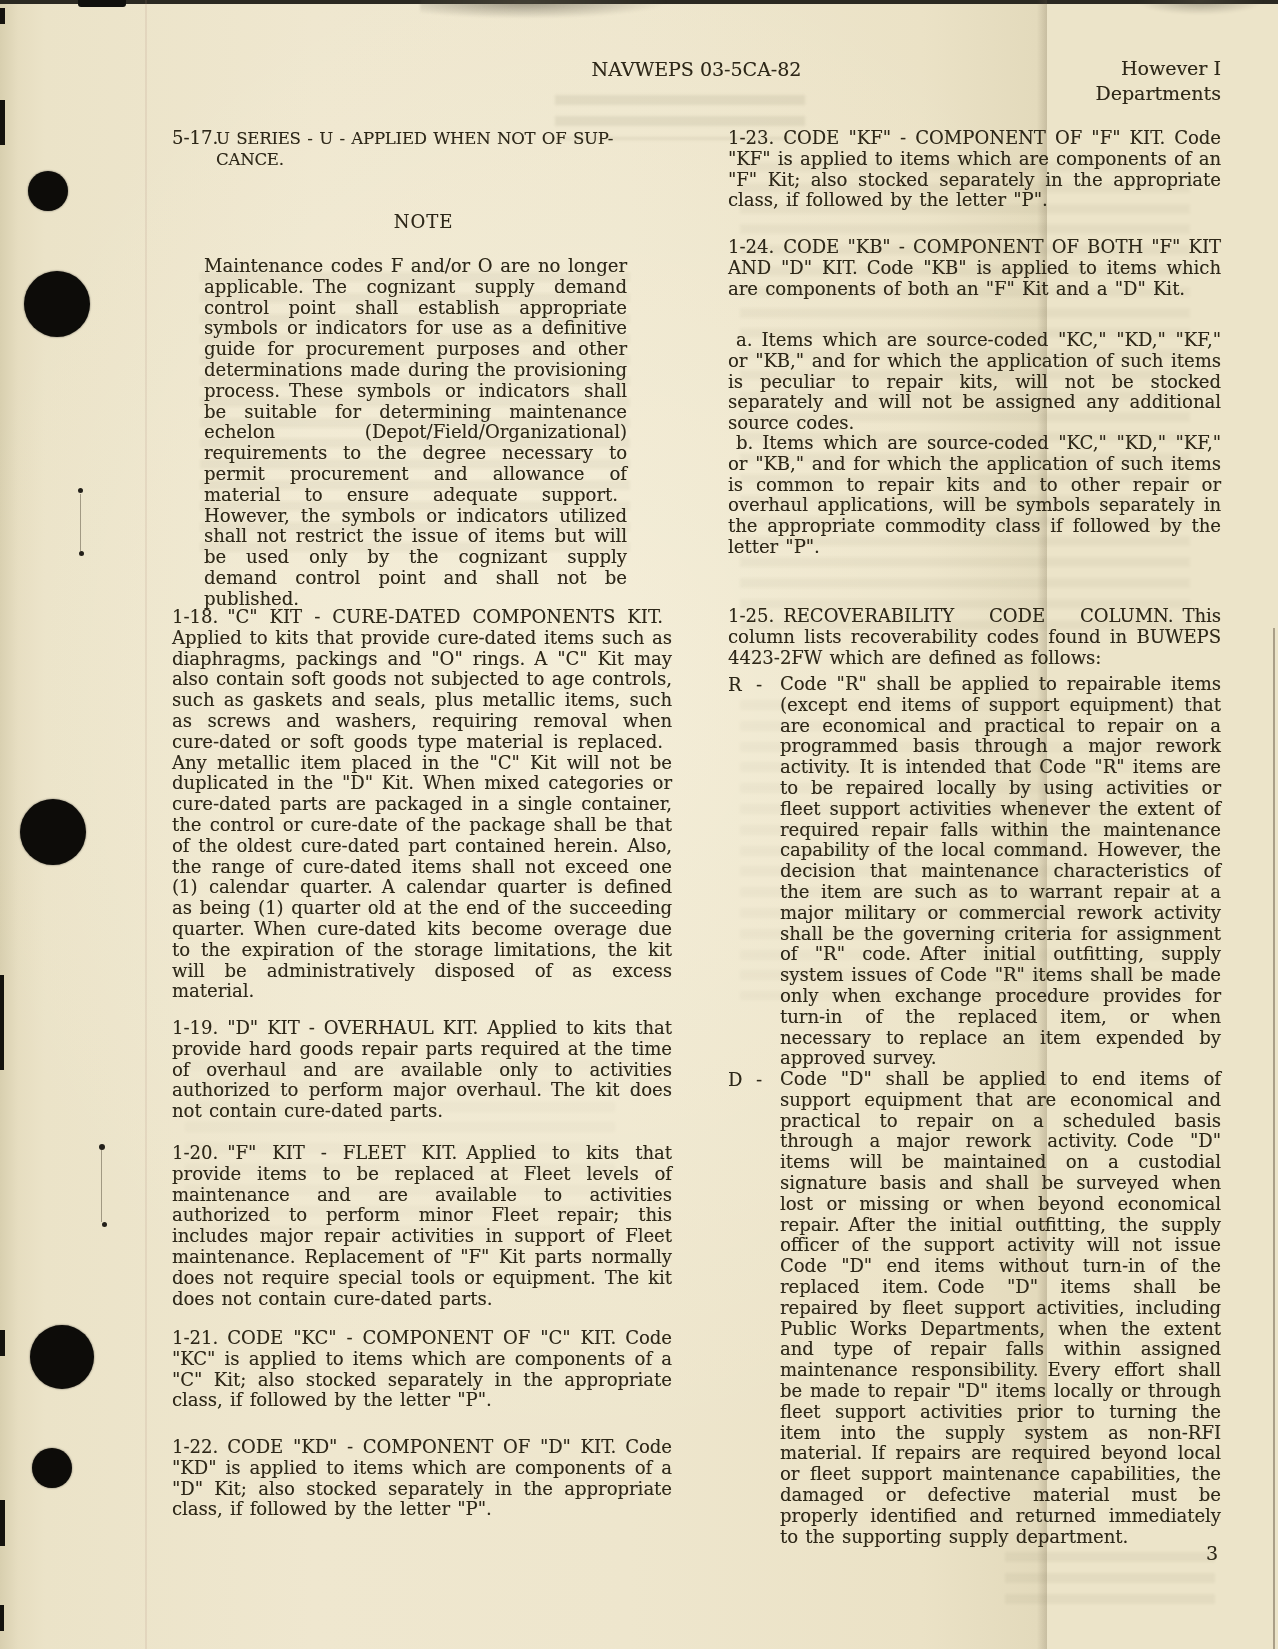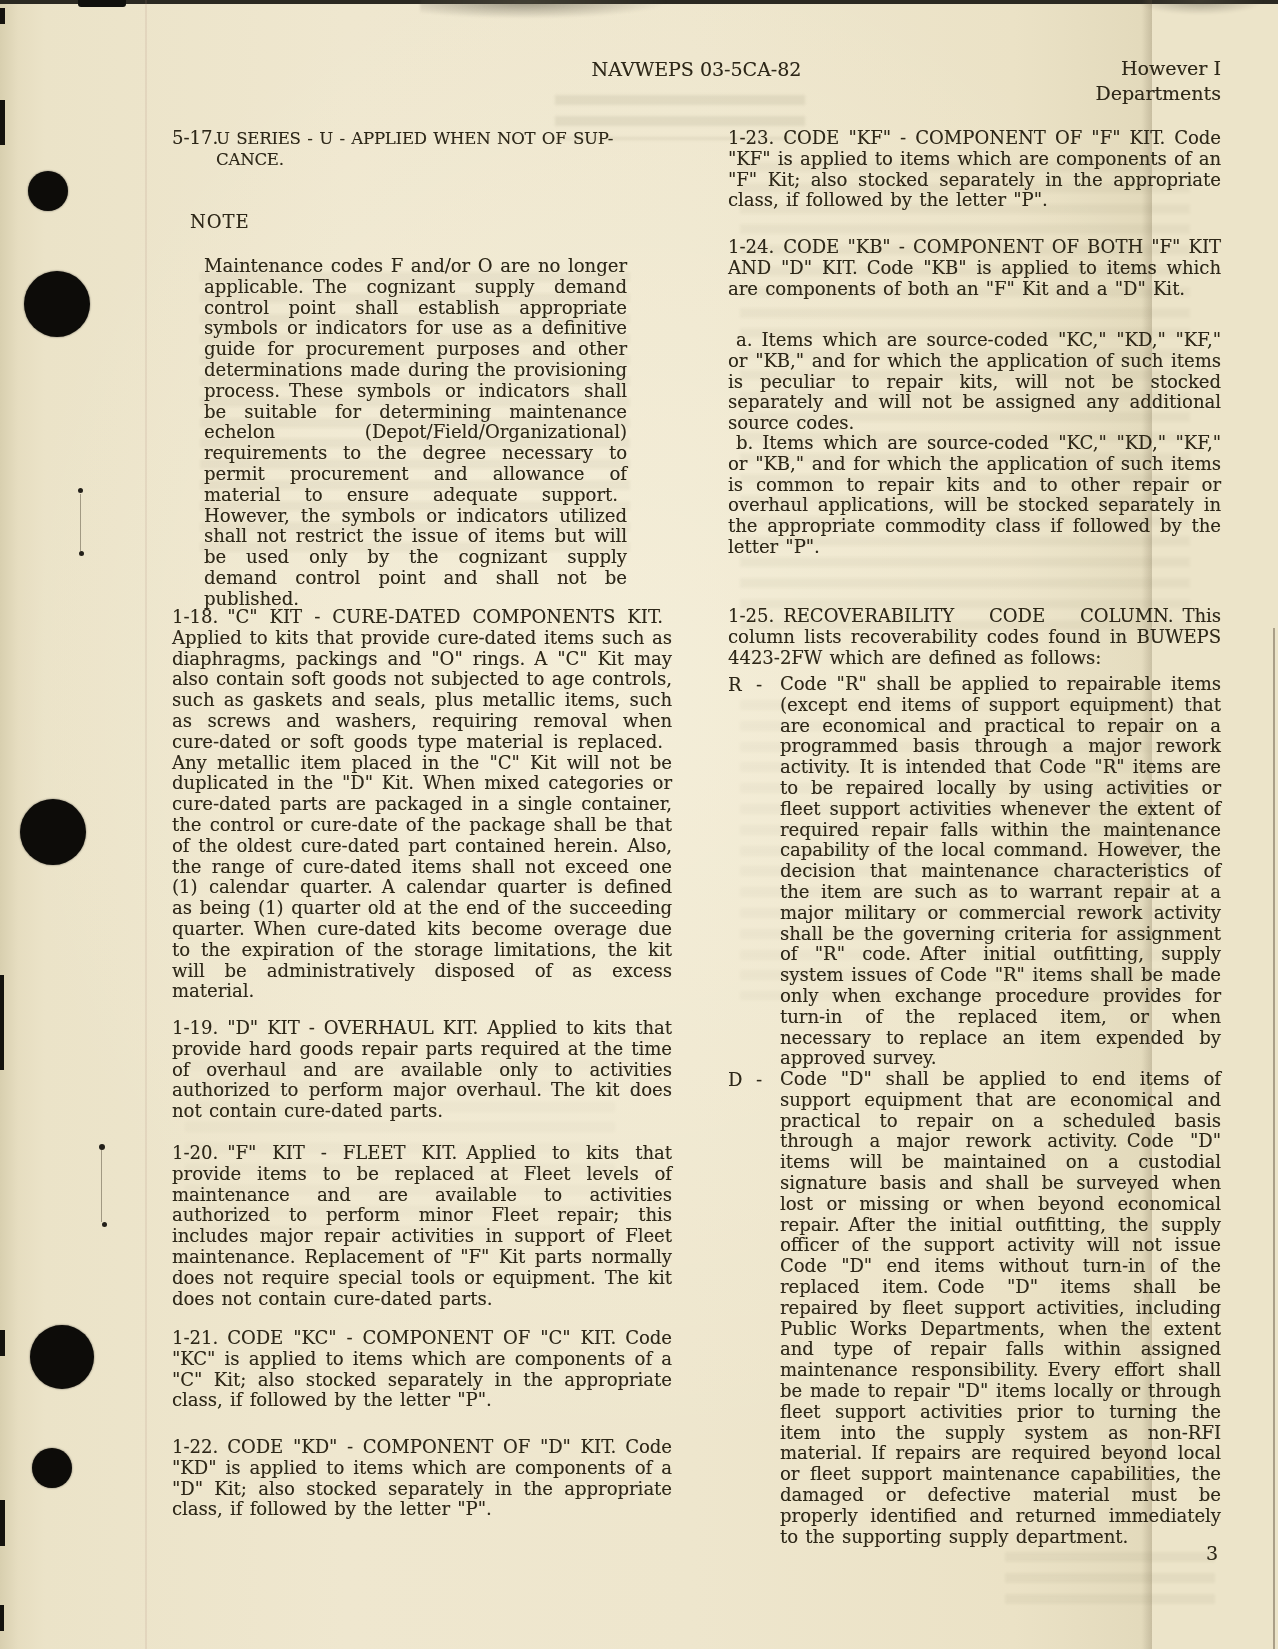--- a/index.html
+++ b/index.html
@@ -5,7 +5,7 @@
   html,body{margin:0;padding:0;}
   body{width:1278px;height:1649px;overflow:hidden;background:#ece4c9;}
   .page{
-    position:relative;width:1152px;height:1649px;
+    position:relative;width:1047px;height:1649px;
     font-family:"DejaVu Serif","Liberation Serif",serif;
     color:#2d2718;
     background:

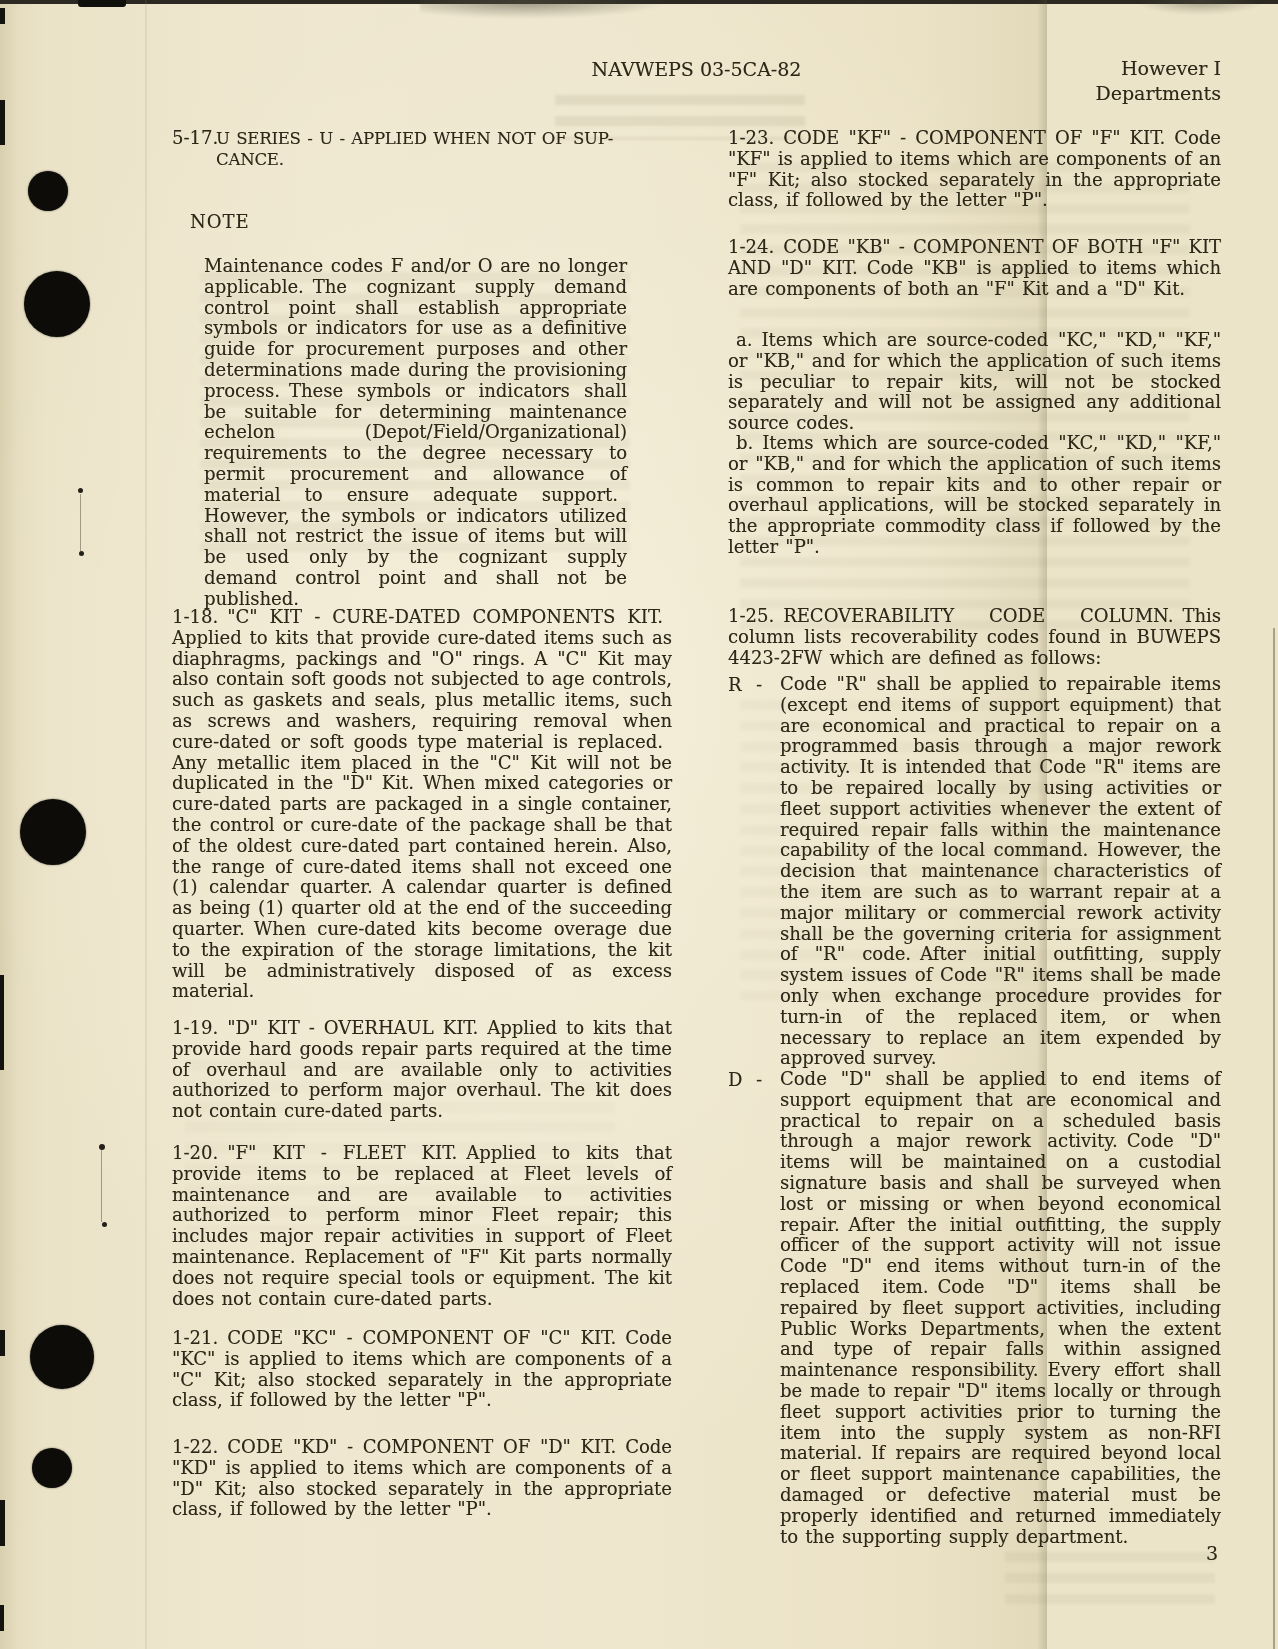--- a/index.html
+++ b/index.html
@@ -22,7 +22,7 @@
   .p17-num{ position:absolute; left:0; top:0; }
   .p17-lines{ margin-left:44px; }
   .p17-line{ white-space:nowrap; font-size:16.5px; letter-spacing:-0.2px; line-height:21px; }
-  .note-title{ position:absolute; left:190px; width:423px; letter-spacing:1px; }
+  .note-title{ position:absolute; left:212px; width:423px; text-align:center; letter-spacing:1px; }
   .code-row{ position:absolute; left:728px; width:493px; }
   .code-label{ position:absolute; left:0; top:0; }
   .code-dash{ position:absolute; left:28px; top:0; }

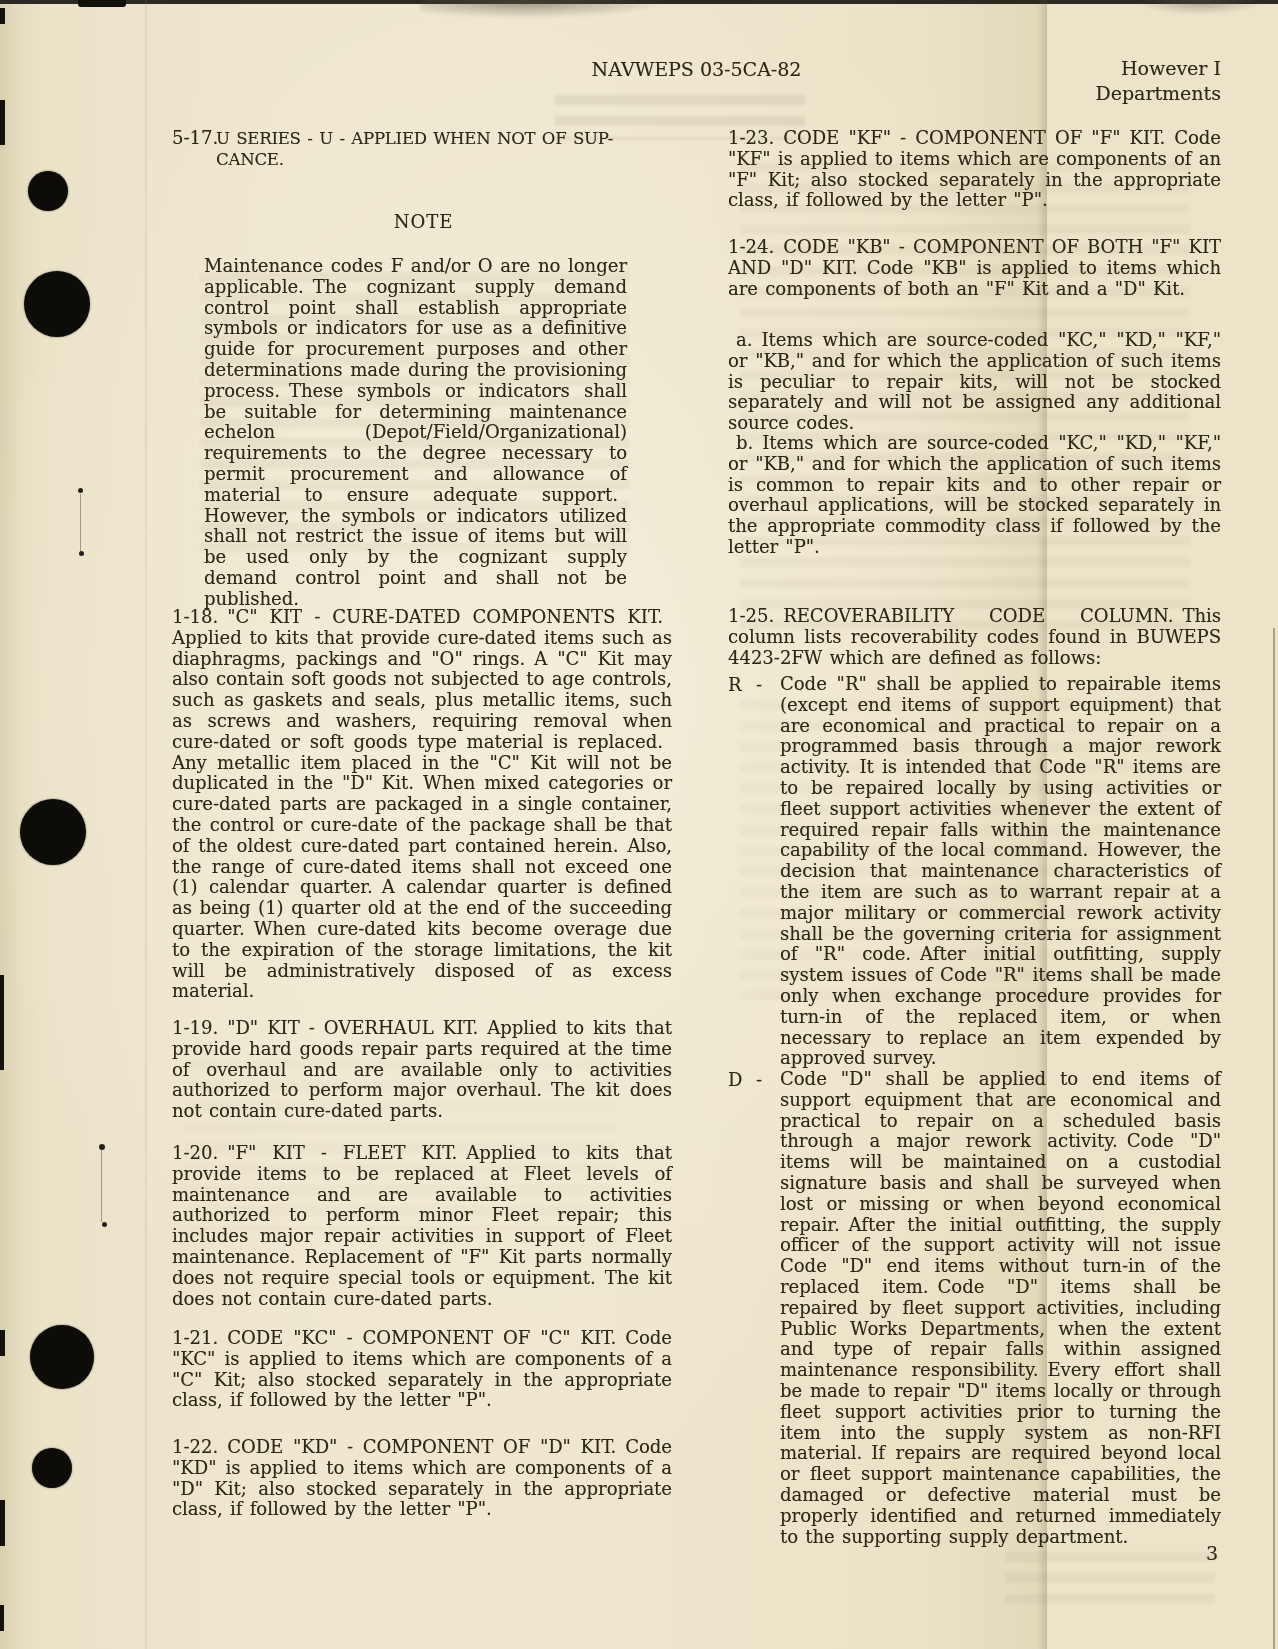--- a/index.html
+++ b/index.html
@@ -120,7 +120,7 @@
   <div class="para ink" style="top:128px;left:728px;width:493px;">1-23. CODE "KF" - COMPONENT OF "F" KIT. Code "KF" is applied to items which are components of an "F" Kit; also stocked separately in the appropriate class, if followed by the letter "P".</div>
   <div class="para ink" style="top:237px;left:728px;width:493px;">1-24. CODE "KB" - COMPONENT OF BOTH "F" KIT AND "D" KIT. Code "KB" is applied to items which are components of both an "F" Kit and a "D" Kit.</div>
   <div class="para ink indent8" style="top:330px;left:728px;width:493px;">a. Items which are source-coded "KC," "KD," "KF," or "KB," and for which the application of such items is peculiar to repair kits, will not be stocked separately and will not be assigned any additional source codes.</div>
-  <div class="para ink indent8" style="top:433px;left:728px;width:493px;">b. Items which are source-coded "KC," "KD," "KF," or "KB," and for which the application of such items is common to repair kits and to other repair or overhaul applications, will be stocked separately in the appropriate commodity class if followed by the letter "P".</div>
+  <div class="para ink indent8" style="top:433px;left:728px;width:493px;">b. Items which are source-coded "KC," "KD," "KF," or "KB," and for which the application of such items is common to repair kits and to other repair or overhaul applications, will be symbols separately in the appropriate commodity class if followed by the letter "P".</div>
   <div class="para ink" style="top:581px;left:728px;width:493px;margin-top:25px;">1-25. RECOVERABILITY CODE COLUMN. This column lists recoverability codes found in BUWEPS 4423-2FW which are defined as follows:</div>
 
   <div class="code-row ink" style="top:674px;">

